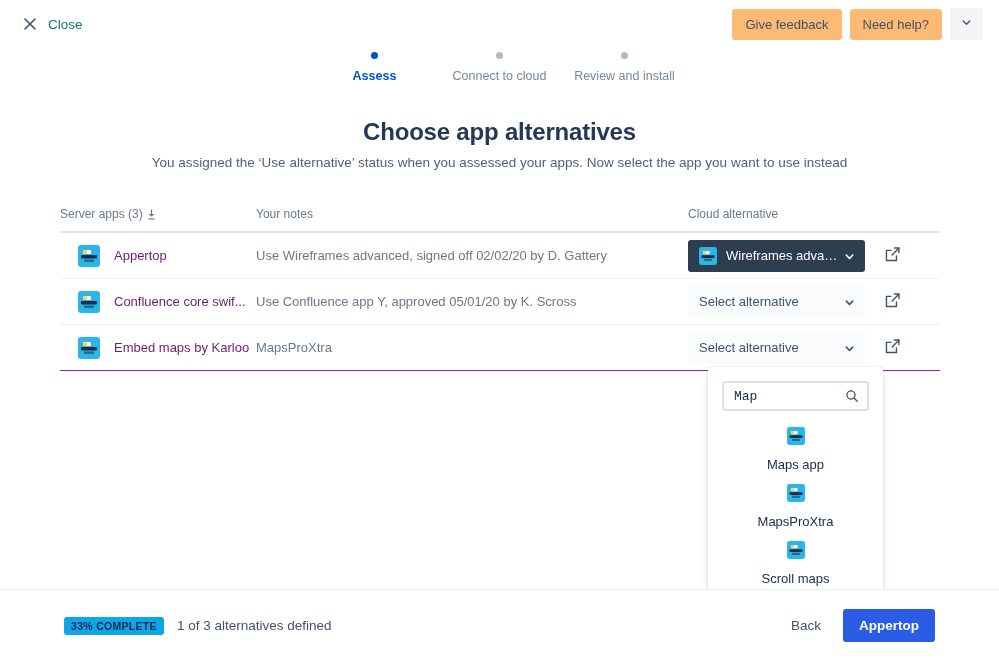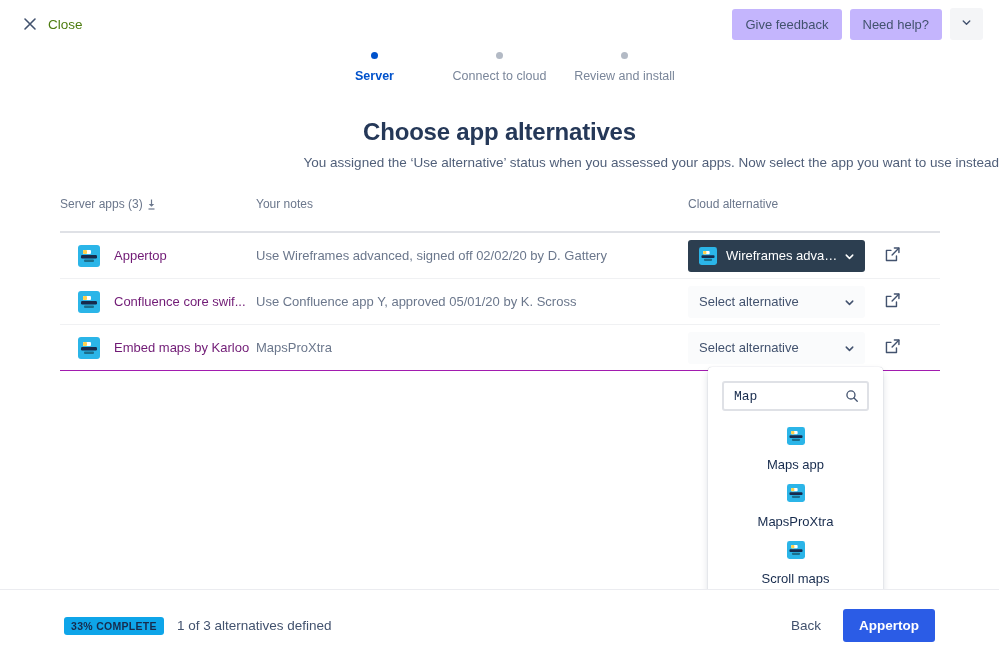--- a/index.html
+++ b/index.html
@@ -24,7 +24,7 @@
     background: transparent; border: none;
   }
   .x-icon { width: 16px; height: 16px; display:block; }
-  .close-label { font-size: 13.5px; color:#4d7c0f; }
+  .close-label { font-size: 13.5px; color:#0f766e; }
 
   .topbar-right { display: flex; align-items: center; gap: 8px; }
   .ghost-btn {

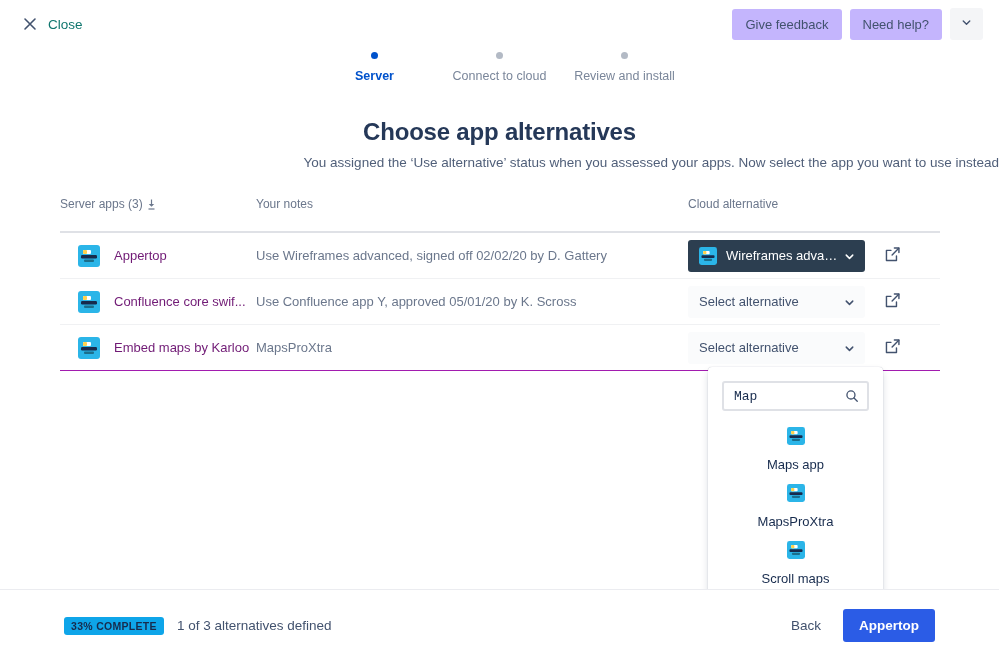--- a/index.html
+++ b/index.html
@@ -28,7 +28,7 @@
 
   .topbar-right { display: flex; align-items: center; gap: 8px; }
   .ghost-btn {
-    background: #c4b5fd; border: none; border-radius: 3px;
+    background: #fdba74; border: none; border-radius: 3px;
     color: #42526E; font-size: 13px; font-family: inherit;
     padding: 8px 13px; cursor: pointer; white-space: nowrap;
   }

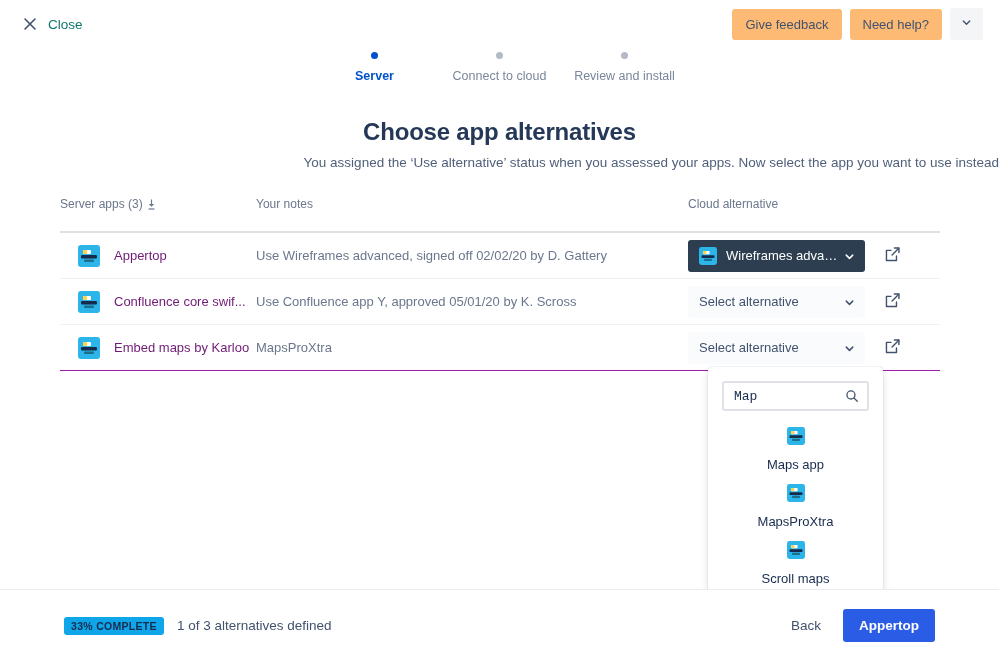--- a/index.html
+++ b/index.html
@@ -189,7 +189,7 @@
   <div class="stepper">
     <div class="step active step-0">
       <span class="step-dot"></span>
-      <span class="step-label">Server</span>
+      <span class="step-label">Assess</span>
     </div>
     <div class="step step-1">
       <span class="step-dot"></span>

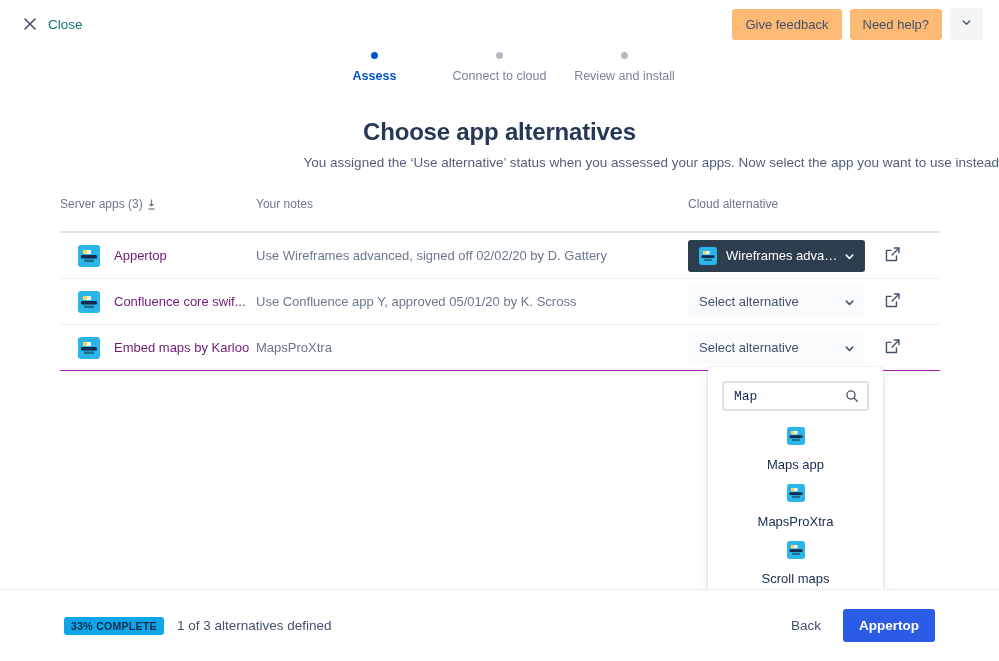--- a/index.html
+++ b/index.html
@@ -57,7 +57,7 @@
     font-size: 24px; font-weight: bold; color: #253858; letter-spacing: -0.2px;
   }
   .subtitle {
-    position: absolute; top: 155px; left: 0; right: 0; text-align: right;
+    position: absolute; top: 155px; left: 0; right: 0; text-align: center;
     font-size: 13.5px; color: #505F79;
   }
 

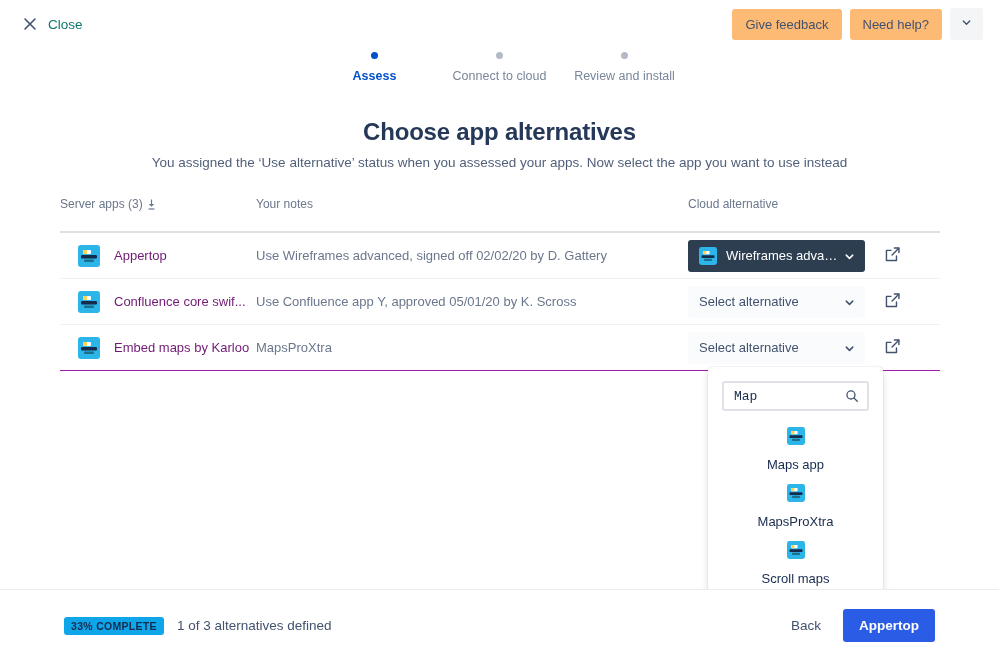--- a/index.html
+++ b/index.html
@@ -66,7 +66,7 @@
   .thead {
     display: flex; align-items: flex-end; height: 28px;
     border-bottom: 2px solid #DFE1E6;
-    padding-bottom: 20px;
+    padding-bottom: 10px;
   }
   .th { font-size: 12px; color: #6B778C; display:flex; align-items:center; gap:4px; }
   .col-app   { width: 196px; }

